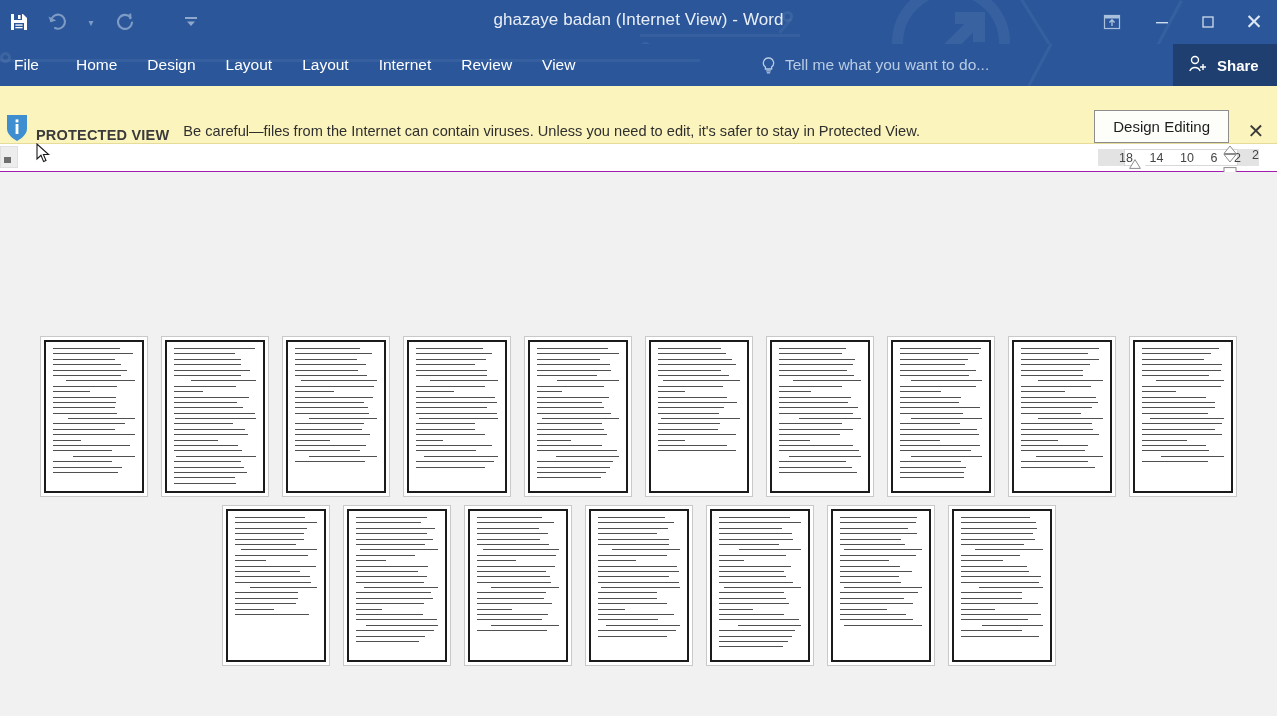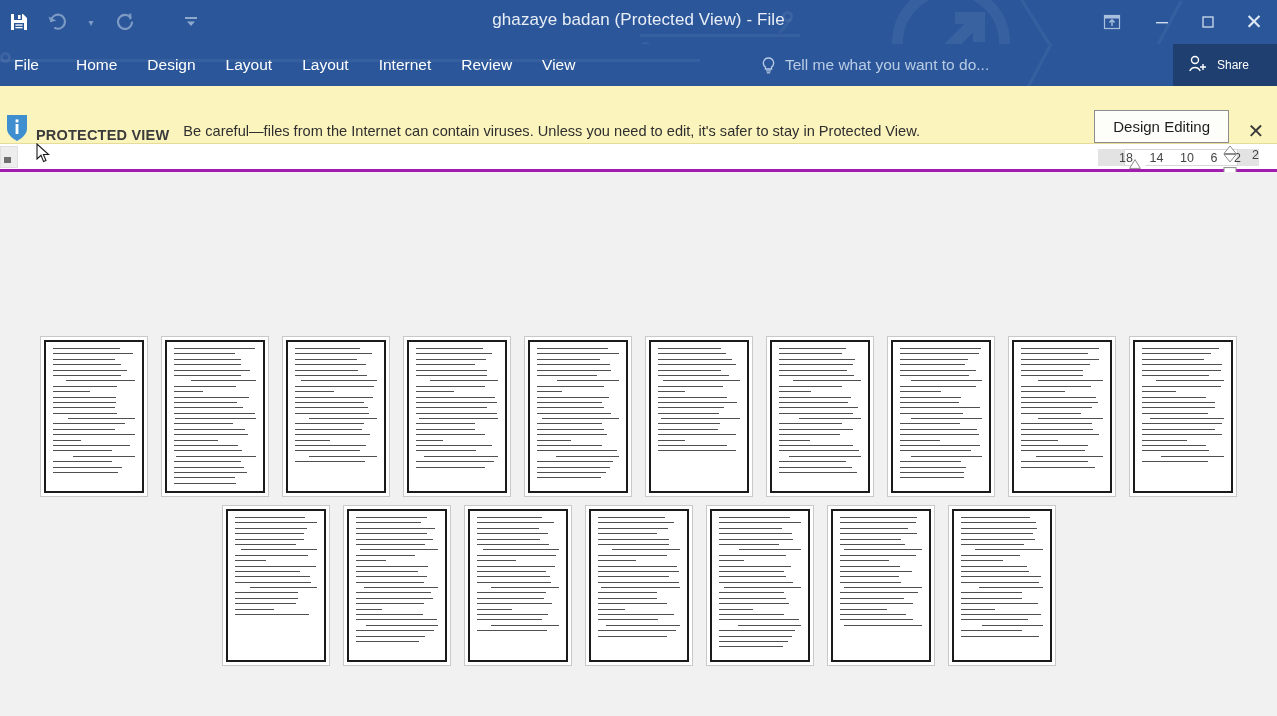--- a/index.html
+++ b/index.html
@@ -237,7 +237,7 @@
       </div>
     </div>
 
-    <div class="win-title">ghazaye badan (Protected View) - File</div>
+    <div class="win-title">ghazaye badan (Internet View) - Word</div>
 
     <div class="wincontrols">
       <div class="wc ribbonopts">

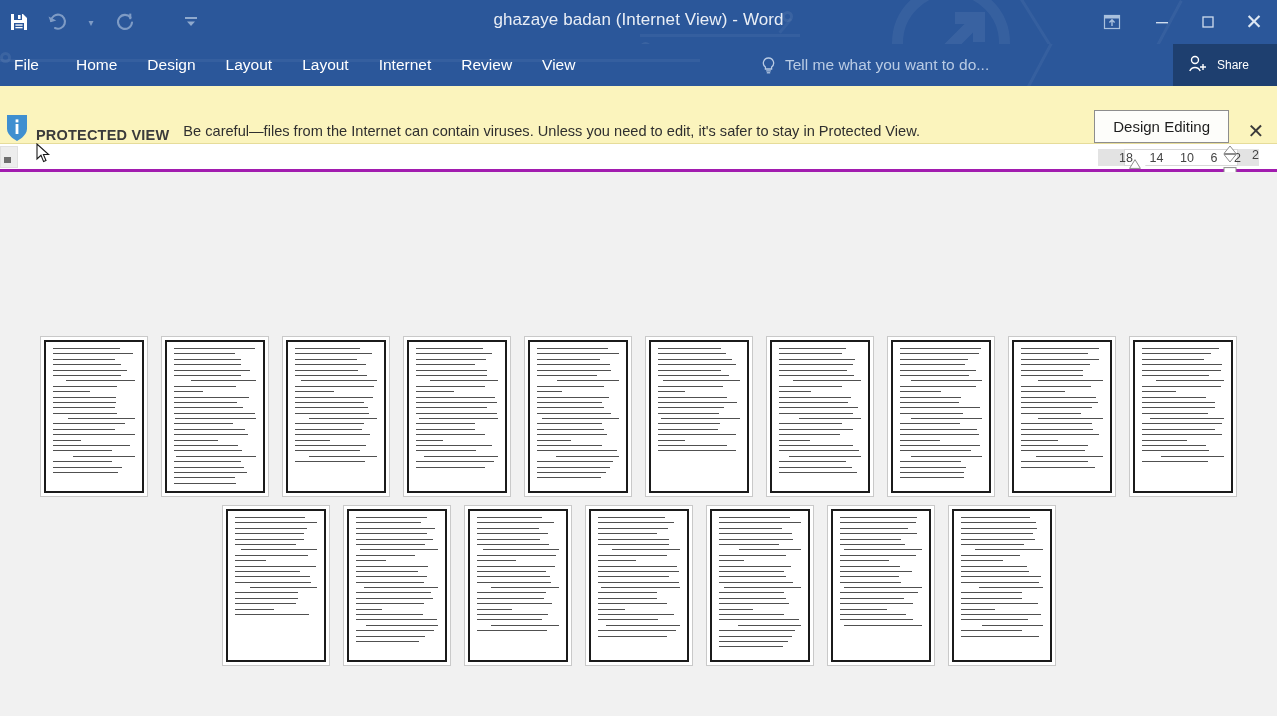--- a/index.html
+++ b/index.html
@@ -84,7 +84,7 @@
   .share-btn {
     position: absolute; right: 0; top: 0; width: 104px; height: 42px;
     background: #1e3f6f; display: flex; align-items: center; gap: 8px;
-    padding-left: 14px; color: #ffffff; font-size: 12px;
+    padding-left: 14px; color: #ffffff; font-size: 15px; font-weight: bold;
   }
 
   

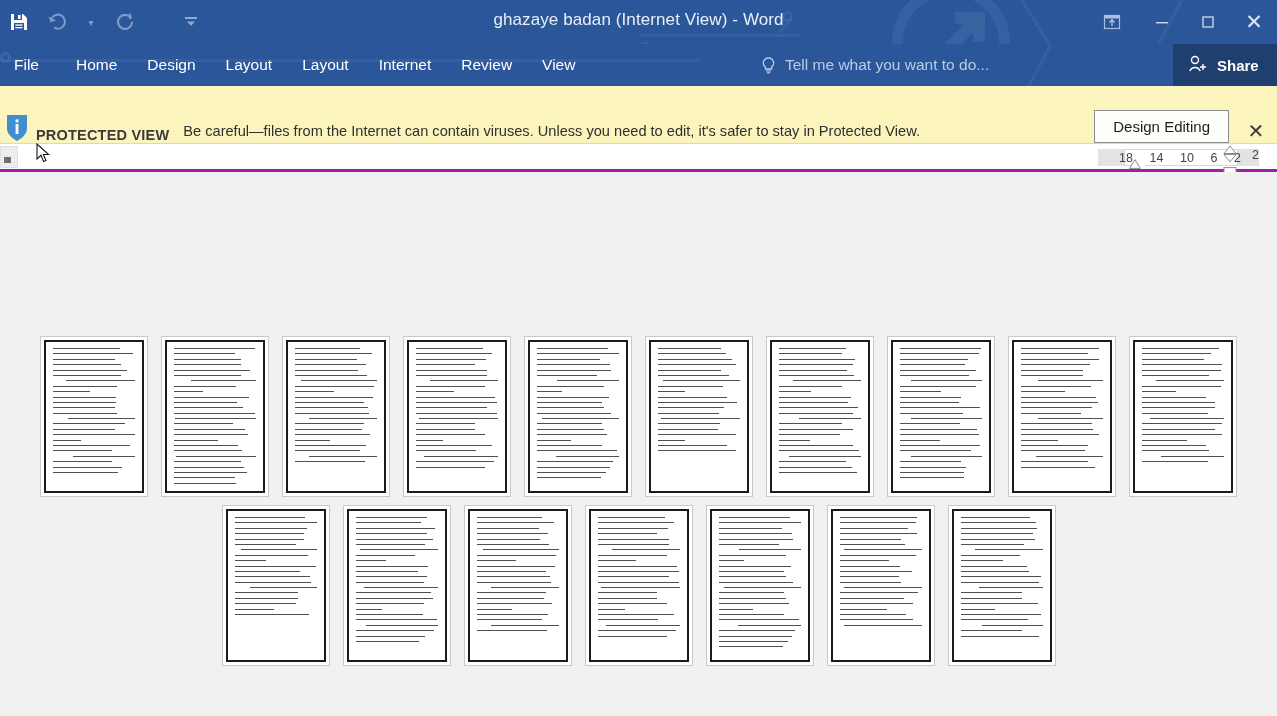--- a/index.html
+++ b/index.html
@@ -115,7 +115,7 @@
   
   .hruler {
     position: absolute; left: 0; top: 144px; width: 1277px; height: 28px;
-    background: #ffffff; border-bottom: 3px solid #a21caf;
+    background: #ffffff; border-bottom: 1px solid #a21caf;
   }
   .hr-corner {
     position: absolute; left: 0; top: 2px; width: 18px; height: 22px;

